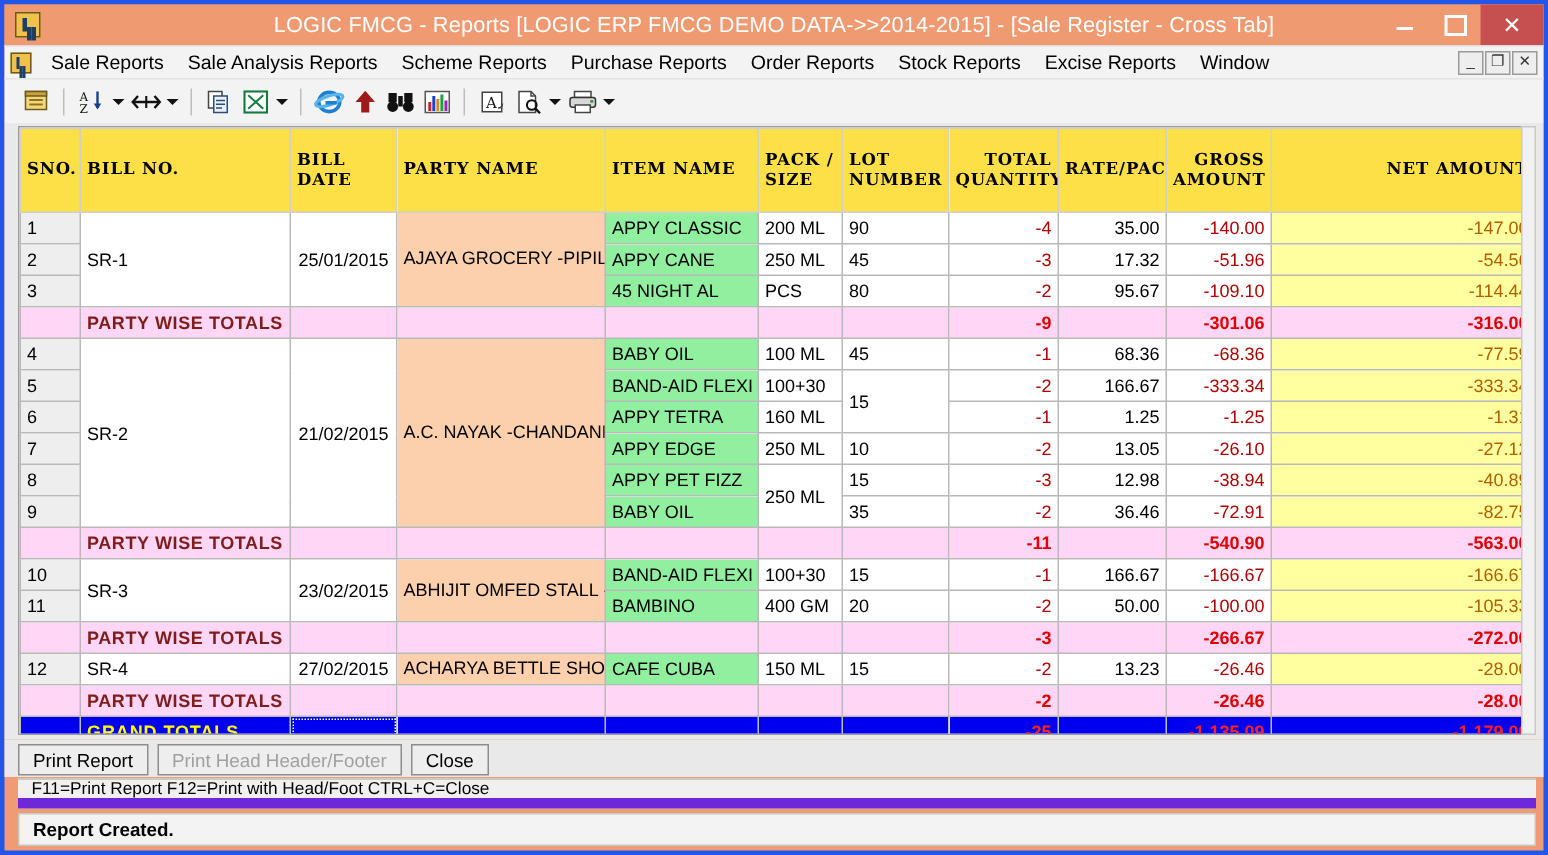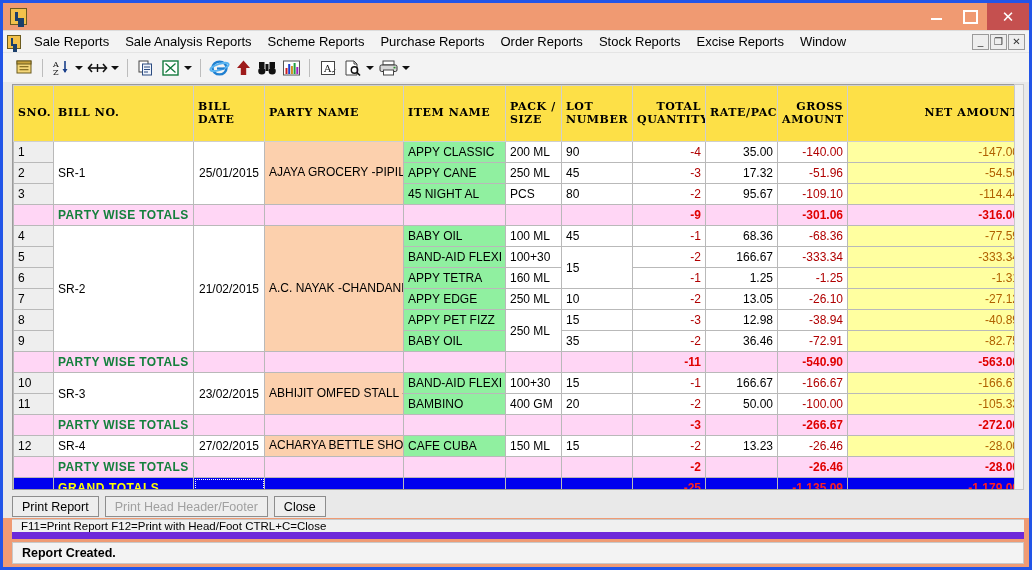--- a/index.html
+++ b/index.html
@@ -300,6 +300,7 @@
 
   <div id="title-bar">
     <div id="app-logo"></div>
+    <div id="title-text">LOGIC FMCG - Reports  [LOGIC ERP FMCG DEMO DATA-&gt;&gt;2014-2015] - [Sale Register - Cross Tab]</div>
     <div class="win-btns">
       <div class="win-btn min"></div>
       <div class="win-btn max"></div>

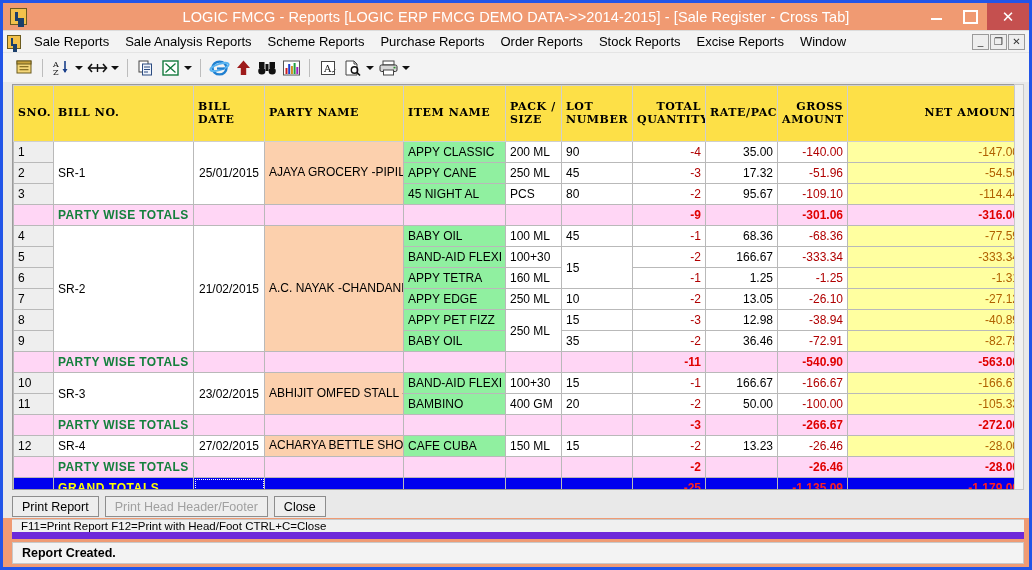--- a/index.html
+++ b/index.html
@@ -212,7 +212,7 @@
     border-color: #e2b6d8;
   }
   tr.subtotal td.label {
-    color: #15803d;
+    color: #7f1d1d;
     text-align: left;
     letter-spacing: .4px;
     font-size: 12px;

